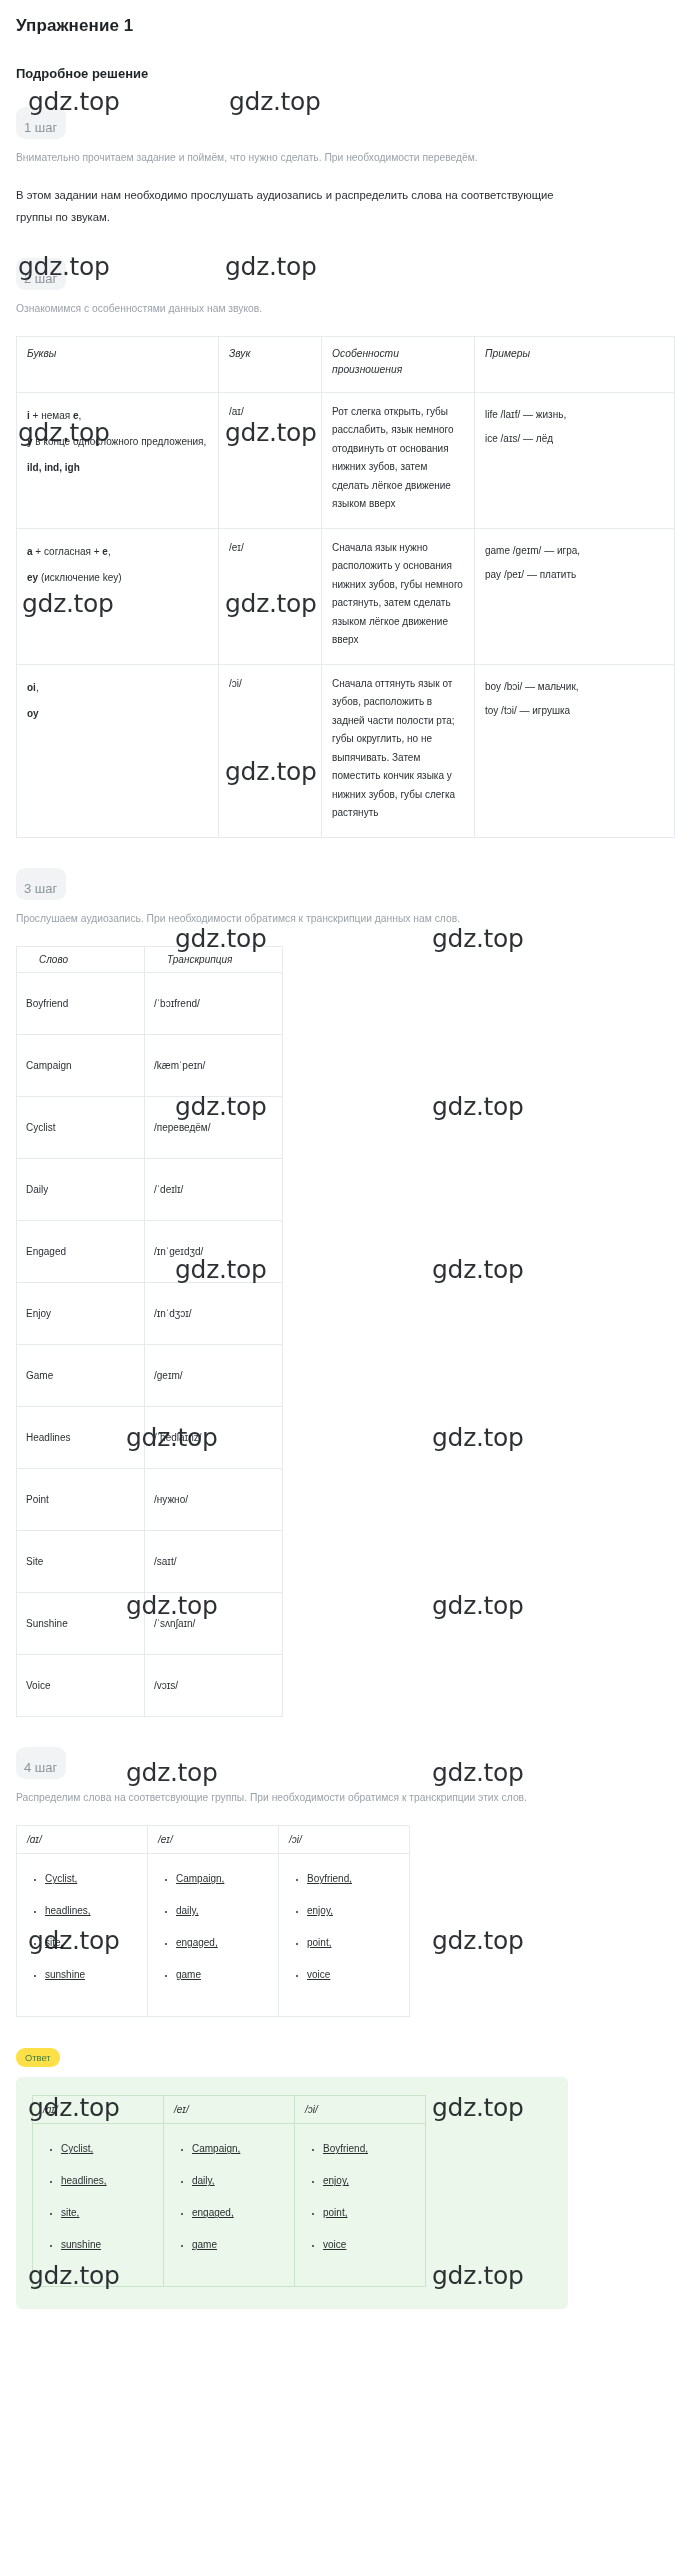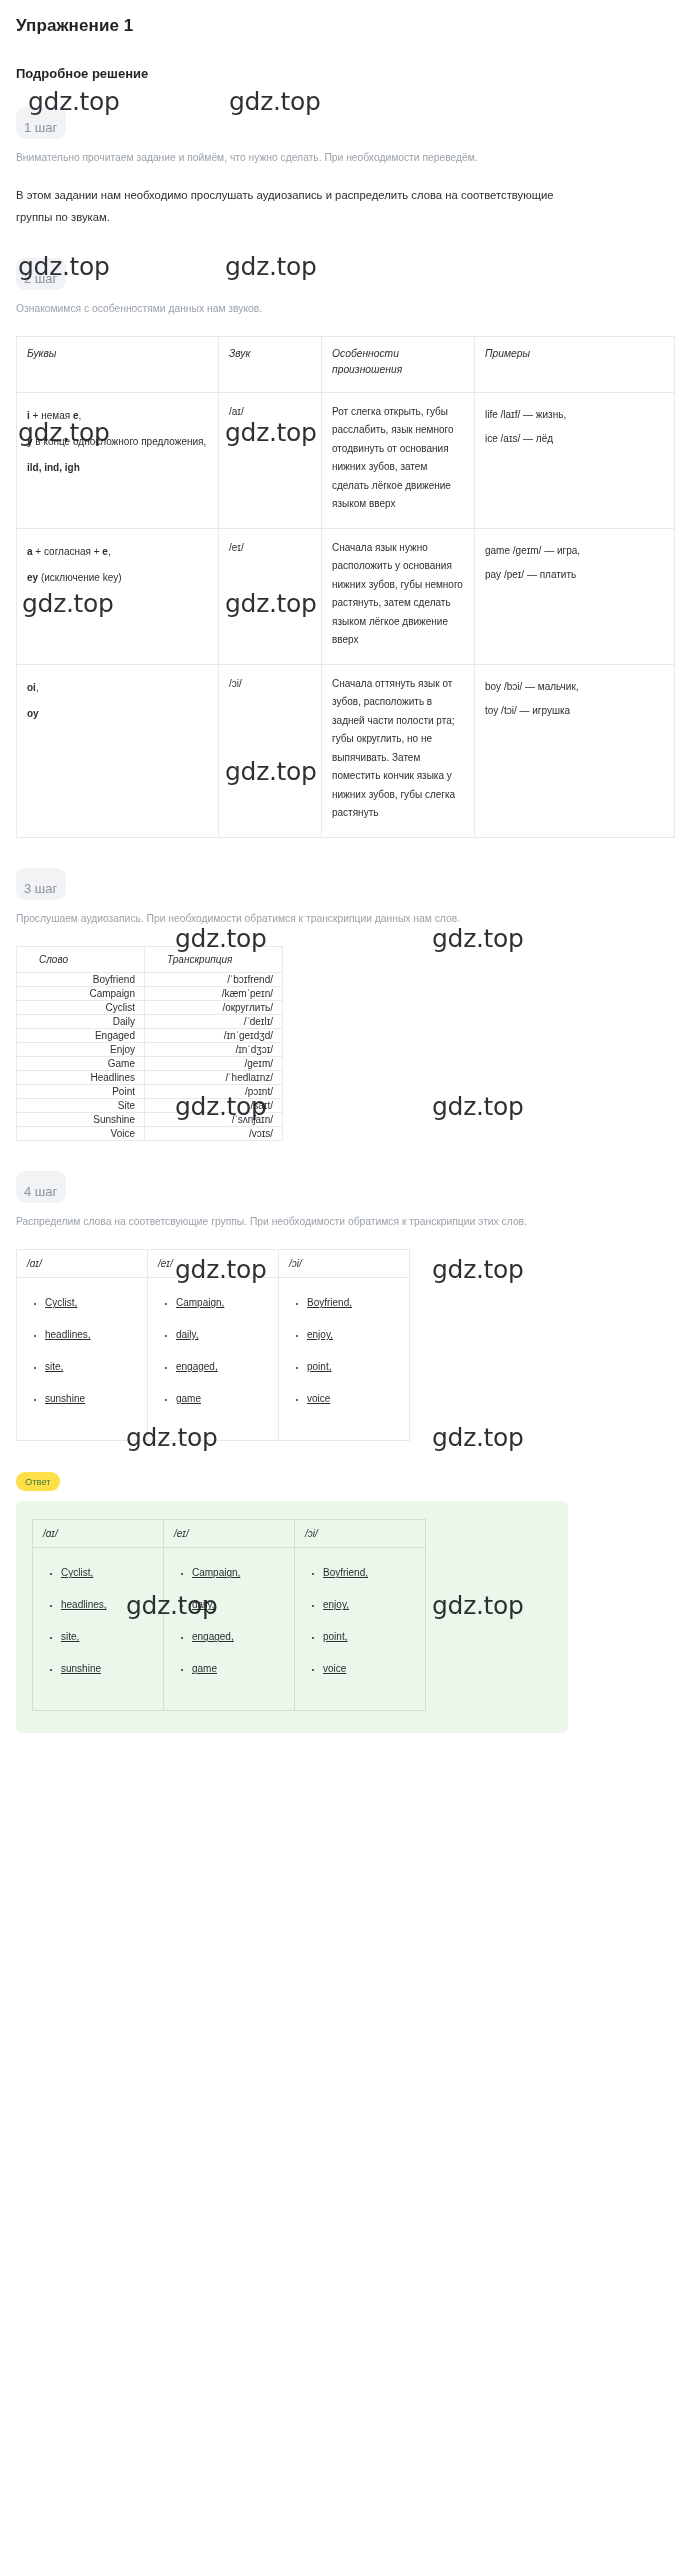--- a/index.html
+++ b/index.html
@@ -124,9 +124,8 @@
   .tbl-words td {
     font-size: 10px;
     color: #2b2f33;
-    padding: 1px 9px;
+    padding: 25px 9px;
     white-space: nowrap;
-    text-align: right;
   }
 
   

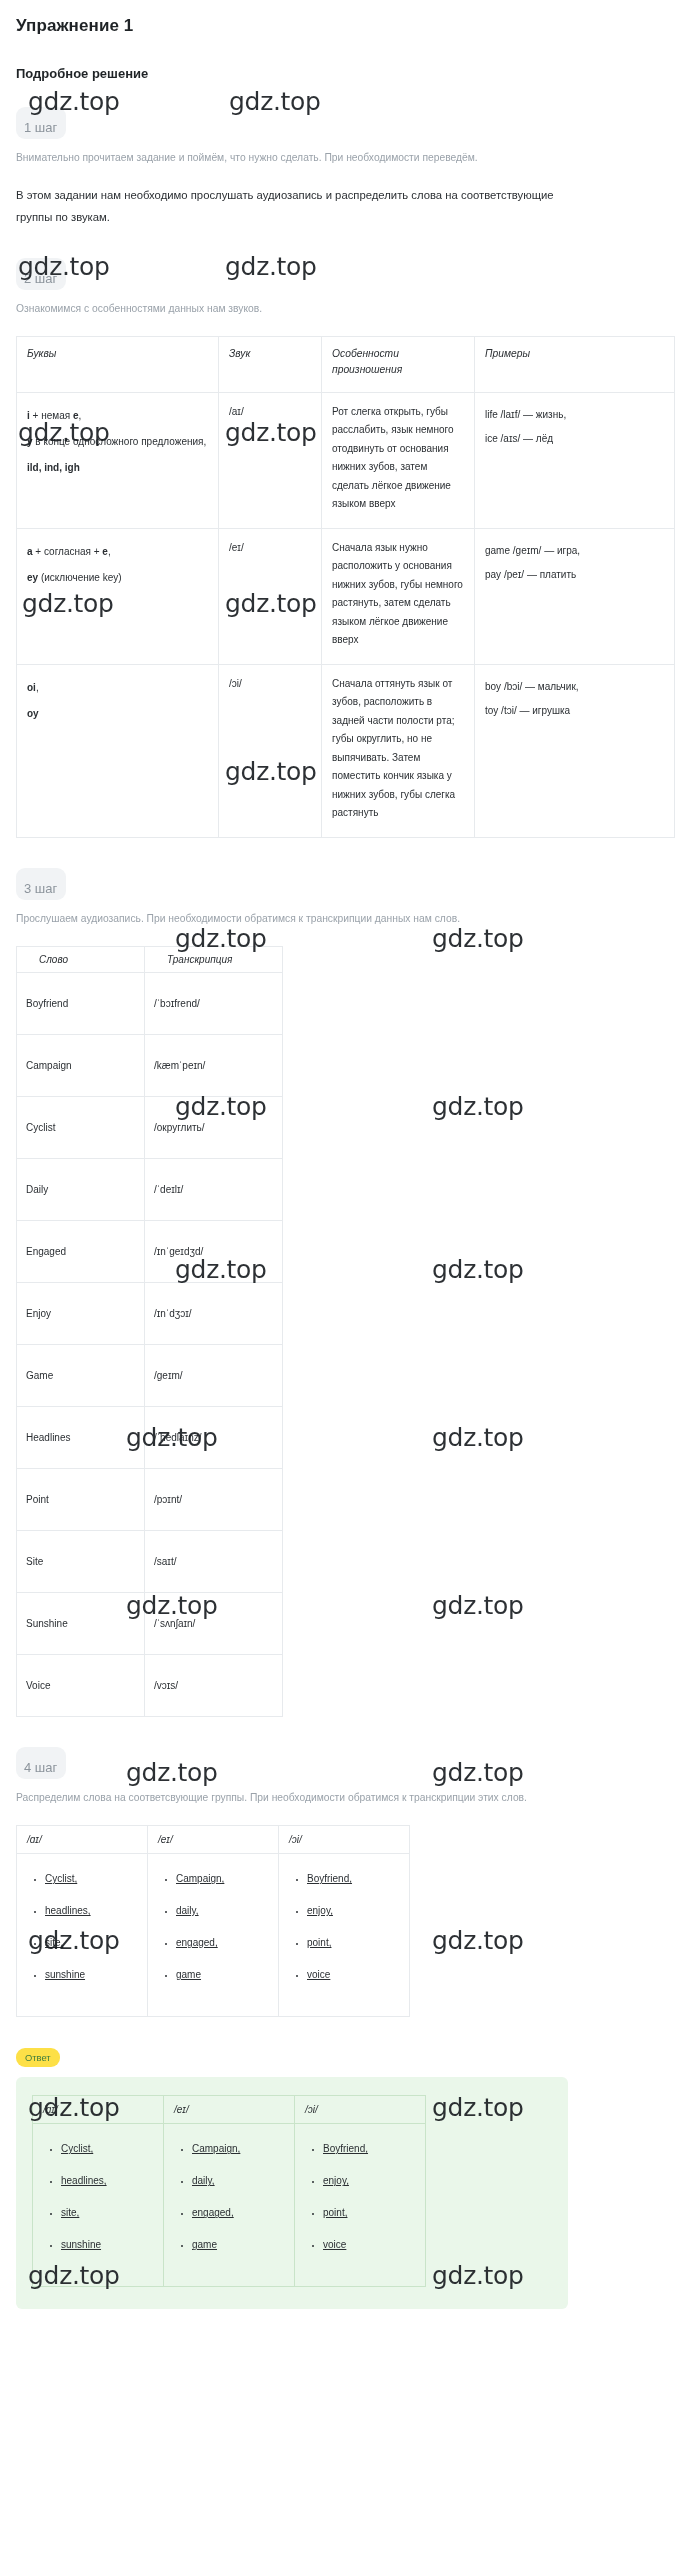--- a/index.html
+++ b/index.html
@@ -260,7 +260,7 @@
         </tr>
         <tr>
           <td>Cyclist</td>
-          <td>/округлить/</td>
+          <td>/переведём/</td>
         </tr>
         <tr>
           <td>Daily</td>

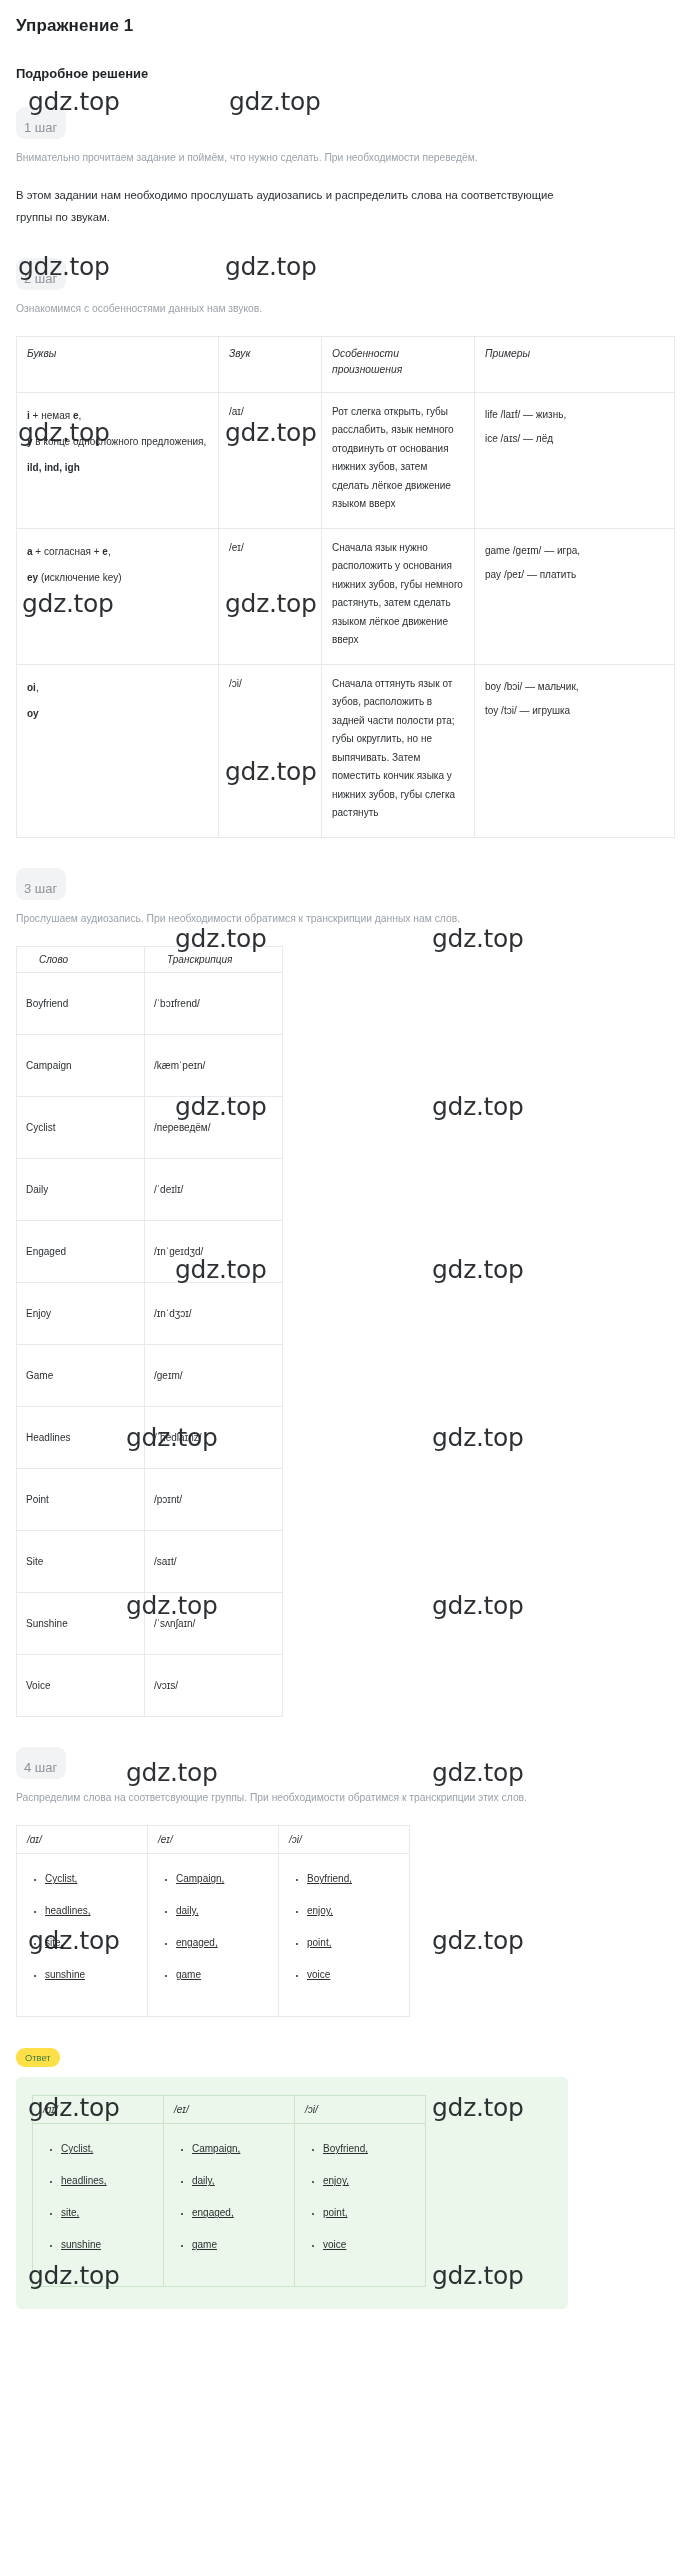--- a/index.html
+++ b/index.html
@@ -284,7 +284,7 @@
         </tr>
         <tr>
           <td>Point</td>
-          <td>/pɔɪnt/</td>
+          <td>/нужно/</td>
         </tr>
         <tr>
           <td>Site</td>

